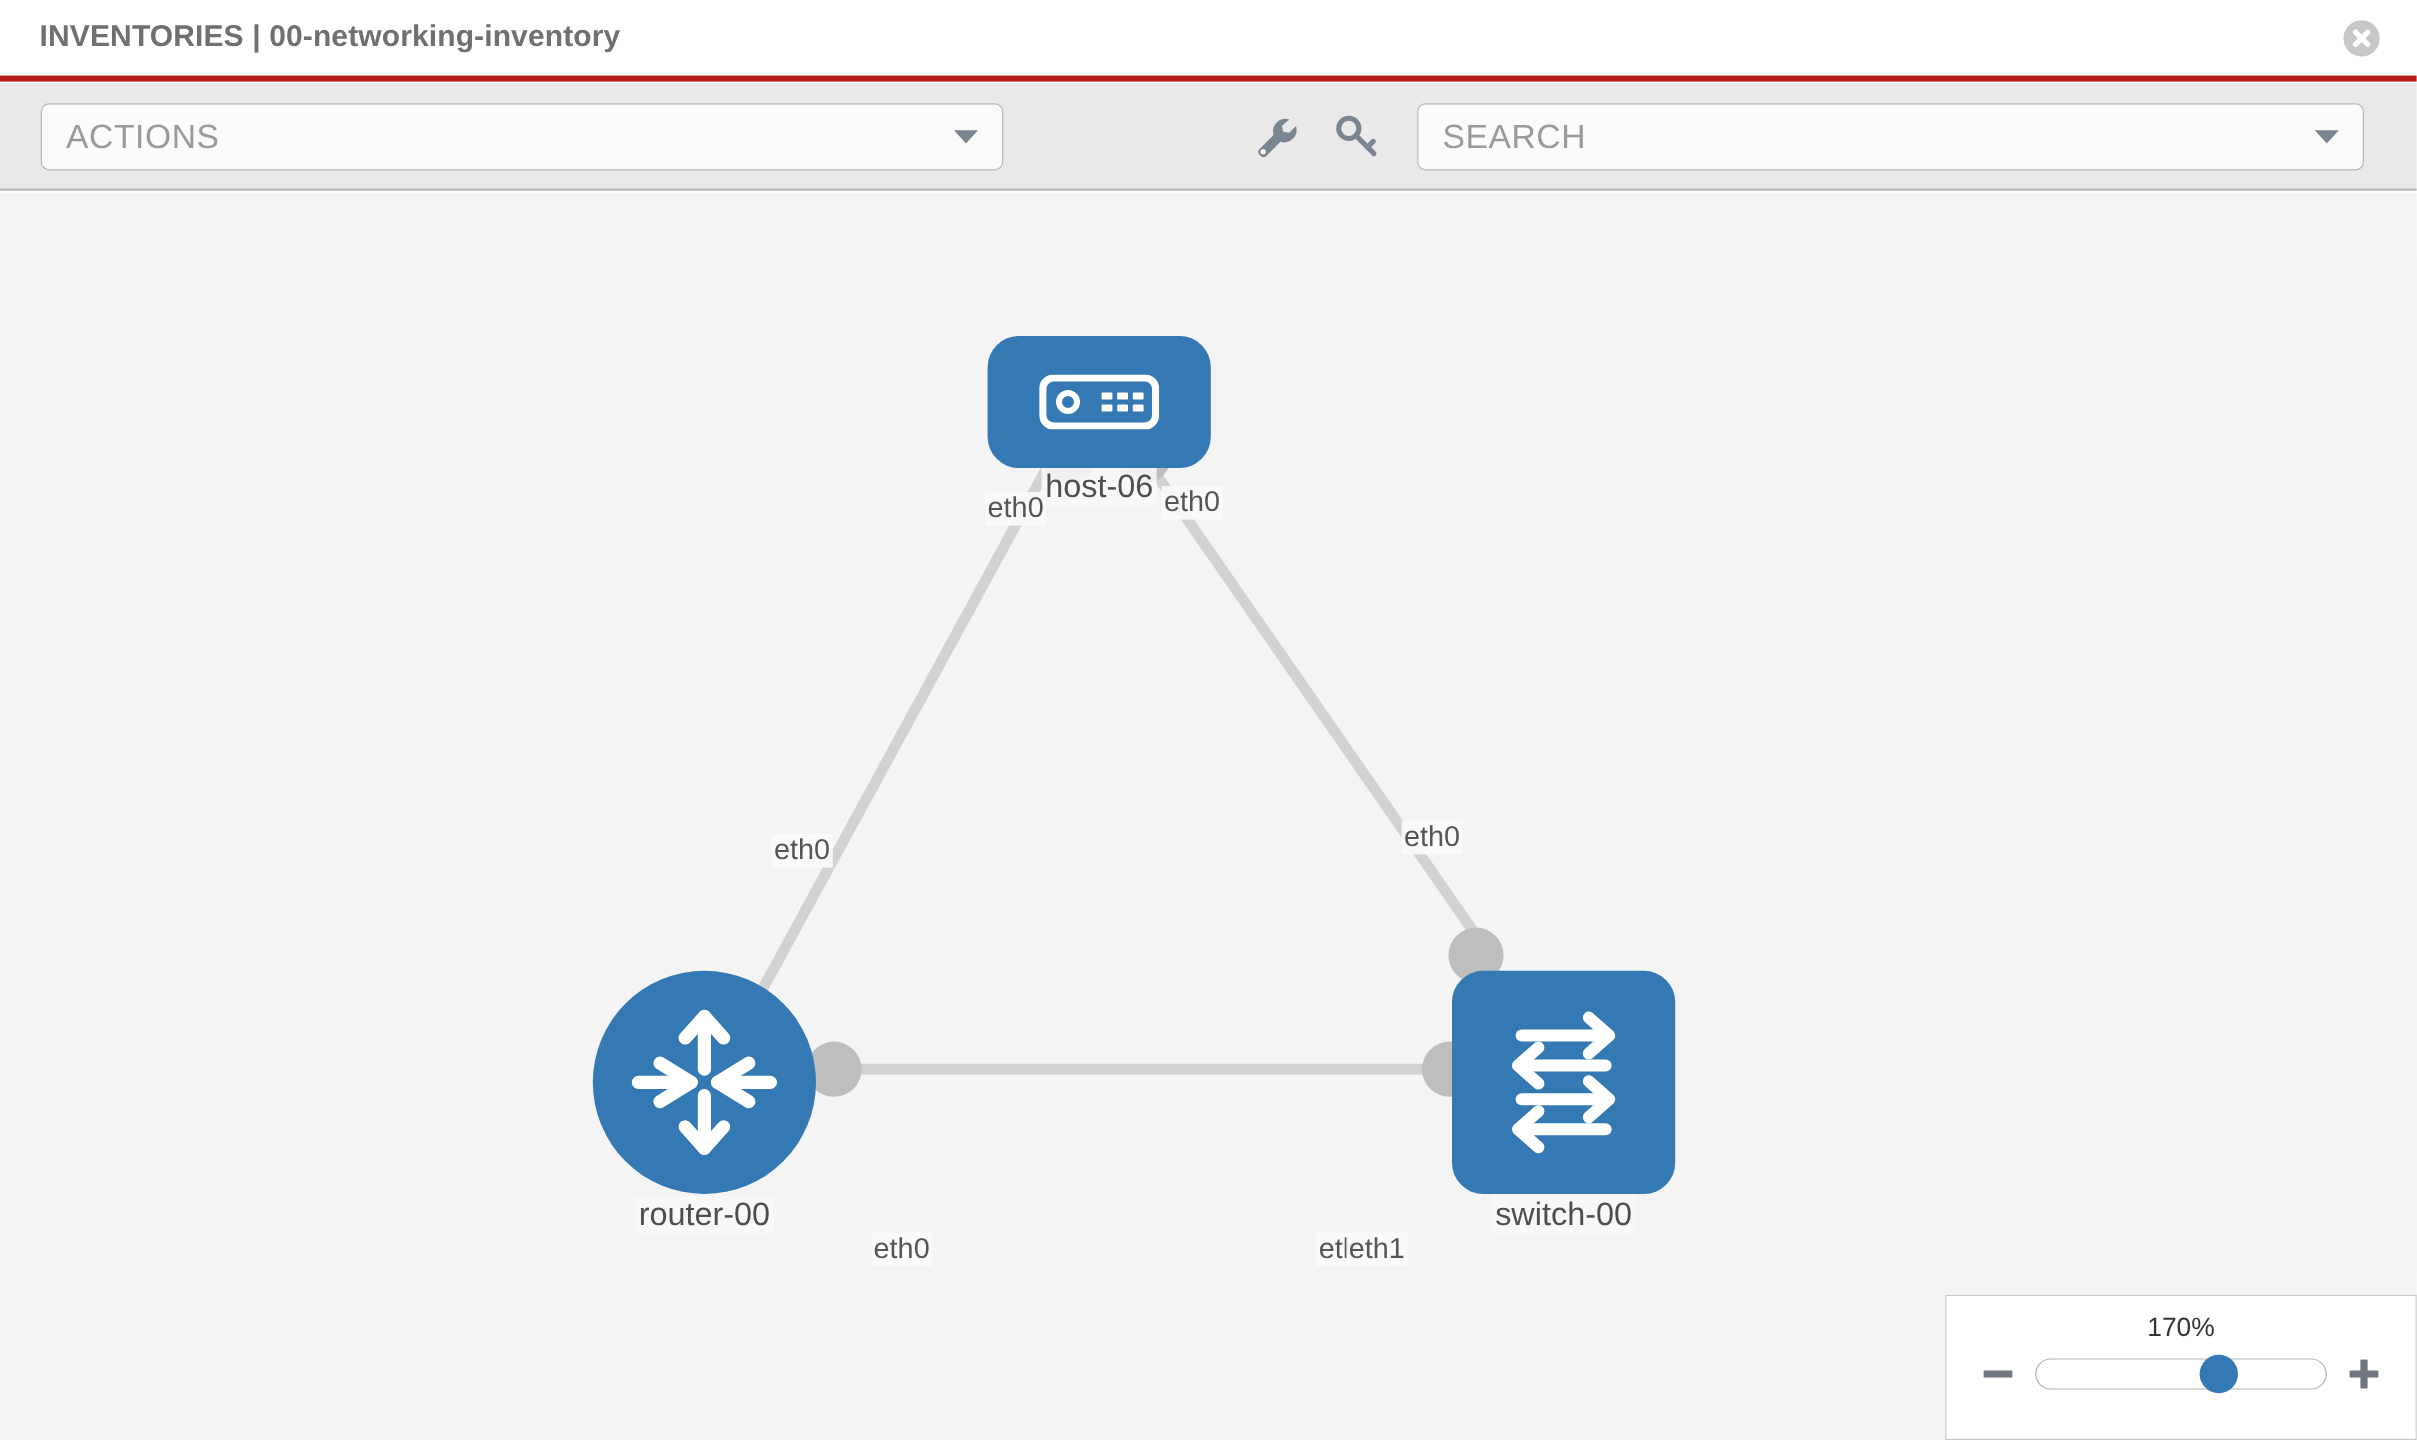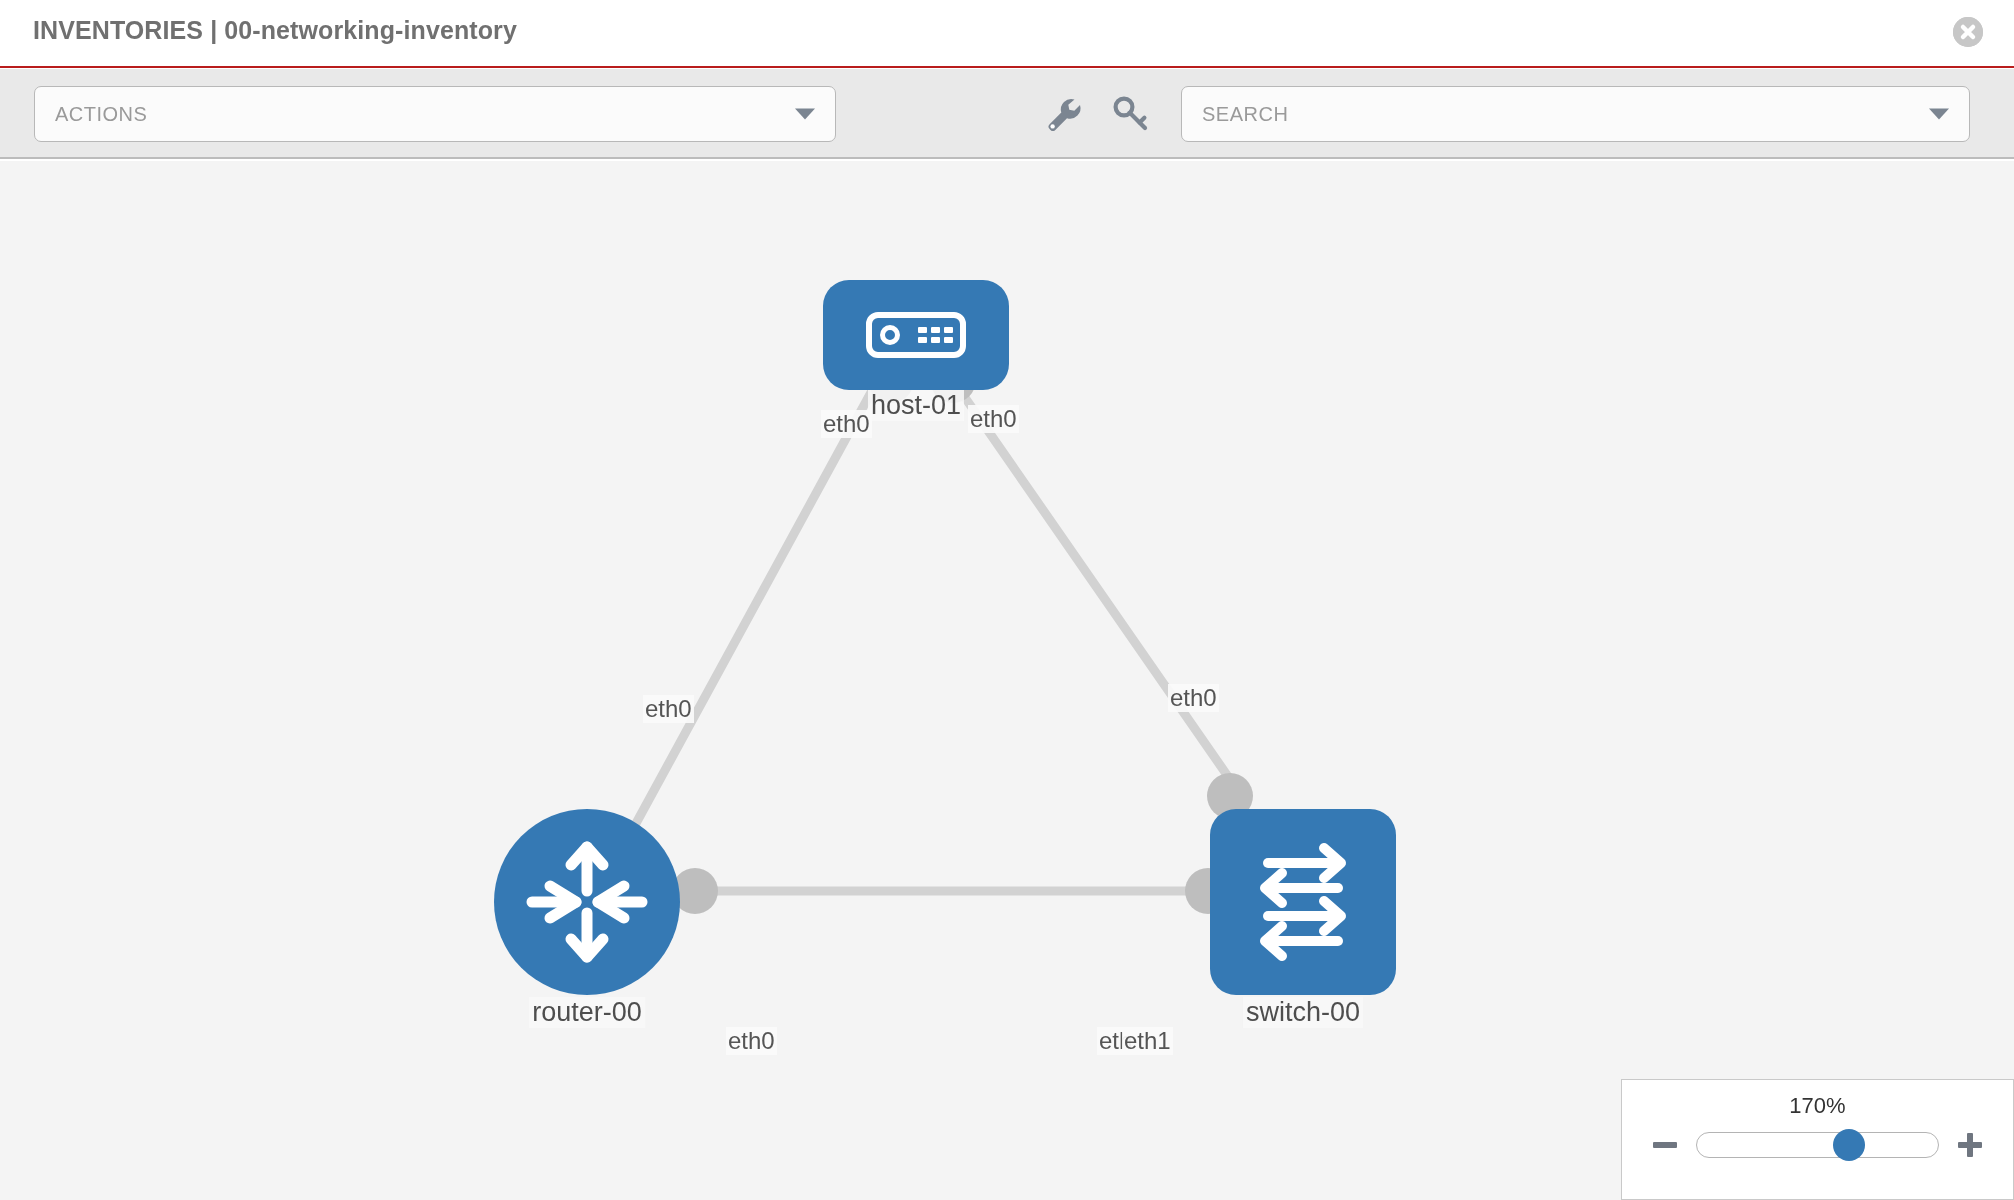--- a/index.html
+++ b/index.html
@@ -15,7 +15,7 @@
   .header {
     position: absolute; left: 0; top: 0; width: 2014px; height: 68px;
     background: #ffffff;
-    border-bottom: 2px solid #b91c1c;
+    border-bottom: 5px solid #b91c1c;
   }
   .header-title {
     position: absolute; left: 33px; top: 16px;

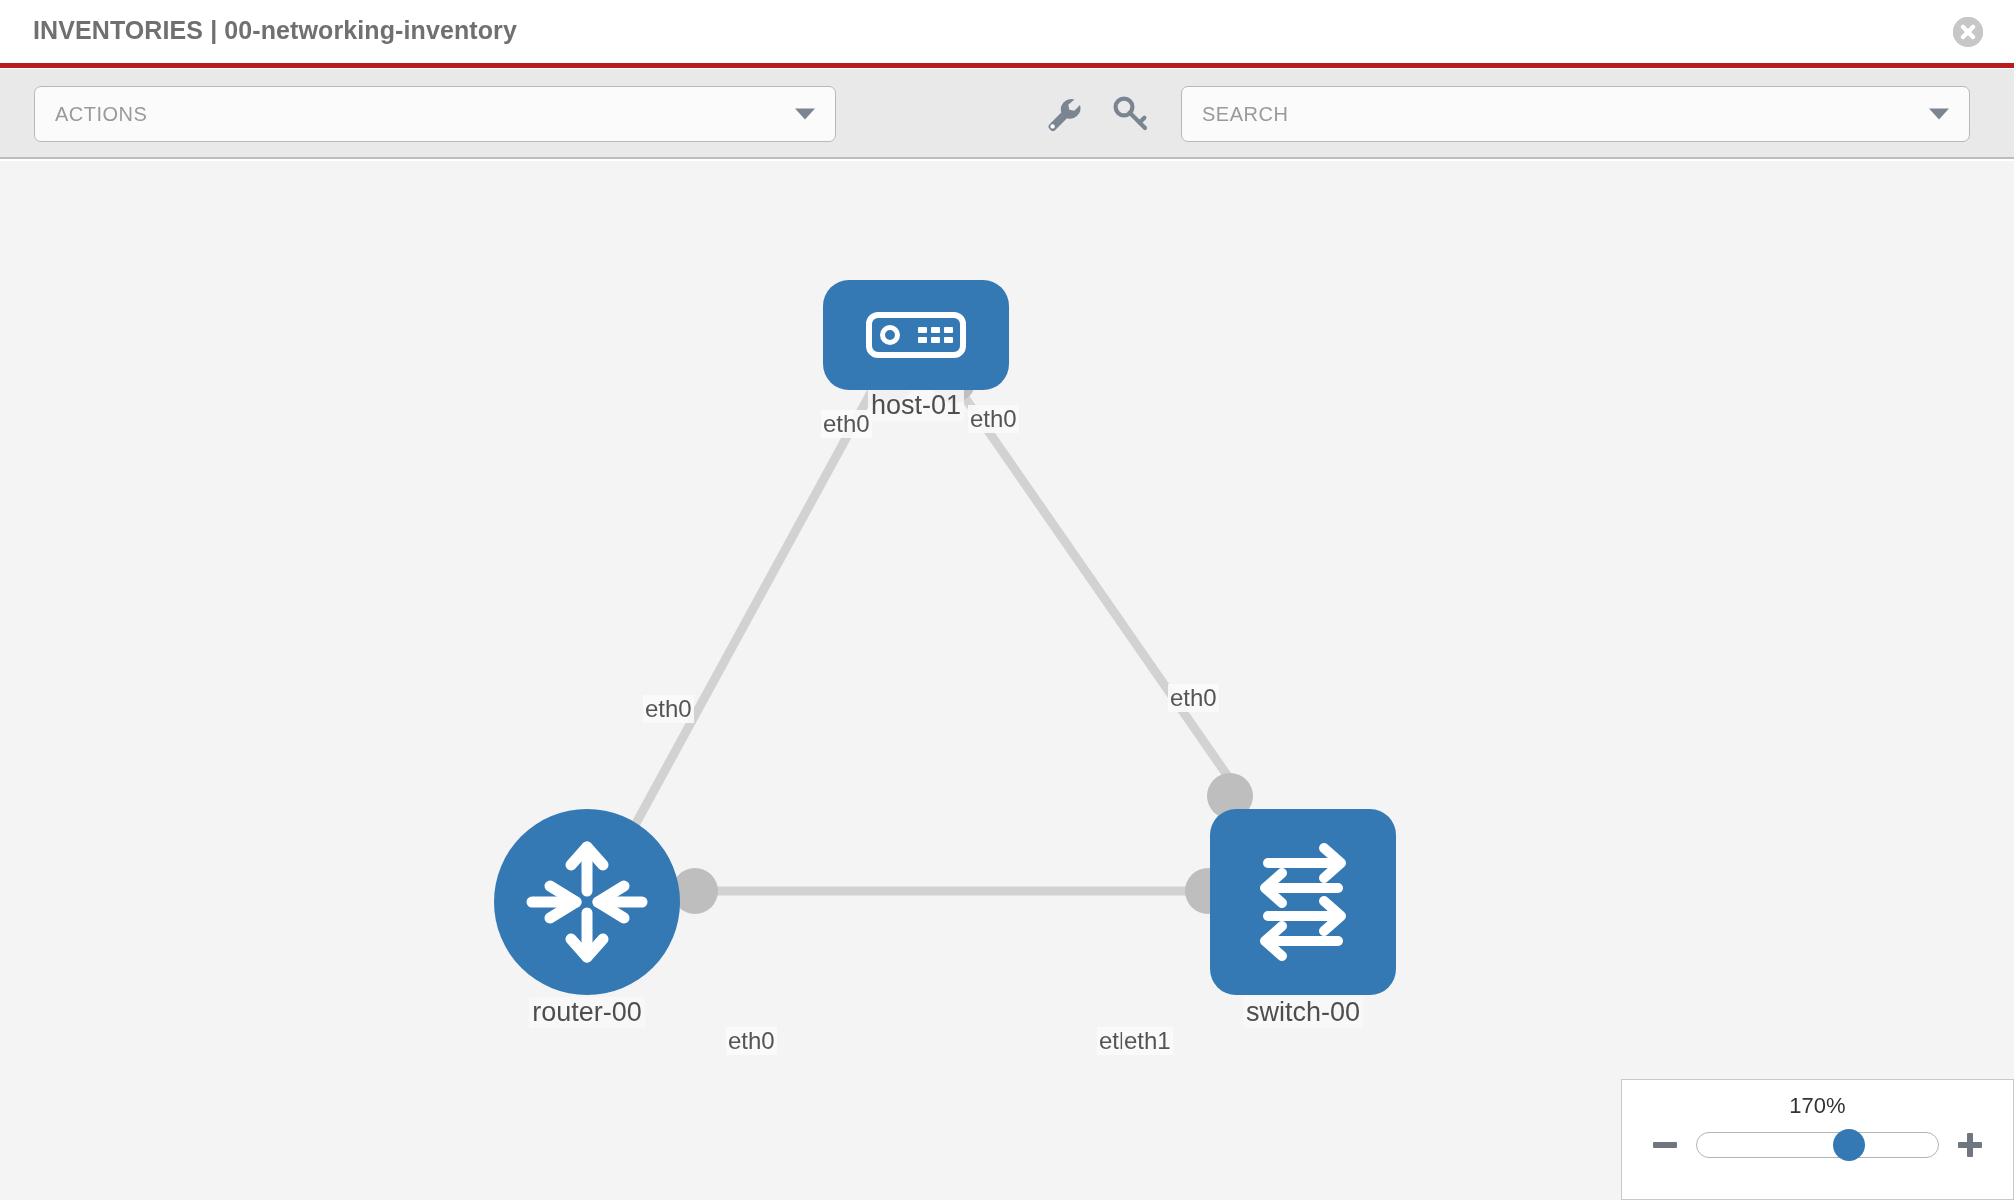--- a/index.html
+++ b/index.html
@@ -46,7 +46,7 @@
   .search-select  { left: 1181px; top: 17px; width: 789px; height: 56px; padding-left: 28px; }
   .select-label {
     position: absolute; left: 20px; top: 50%; transform: translateY(-50%);
-    font-size: 20px; color: #9a9a9a; letter-spacing: 0.5px;
+    font-size: 28px; color: #9a9a9a; letter-spacing: 0.5px;
     white-space: nowrap; pointer-events: none;
   }
   .caret {

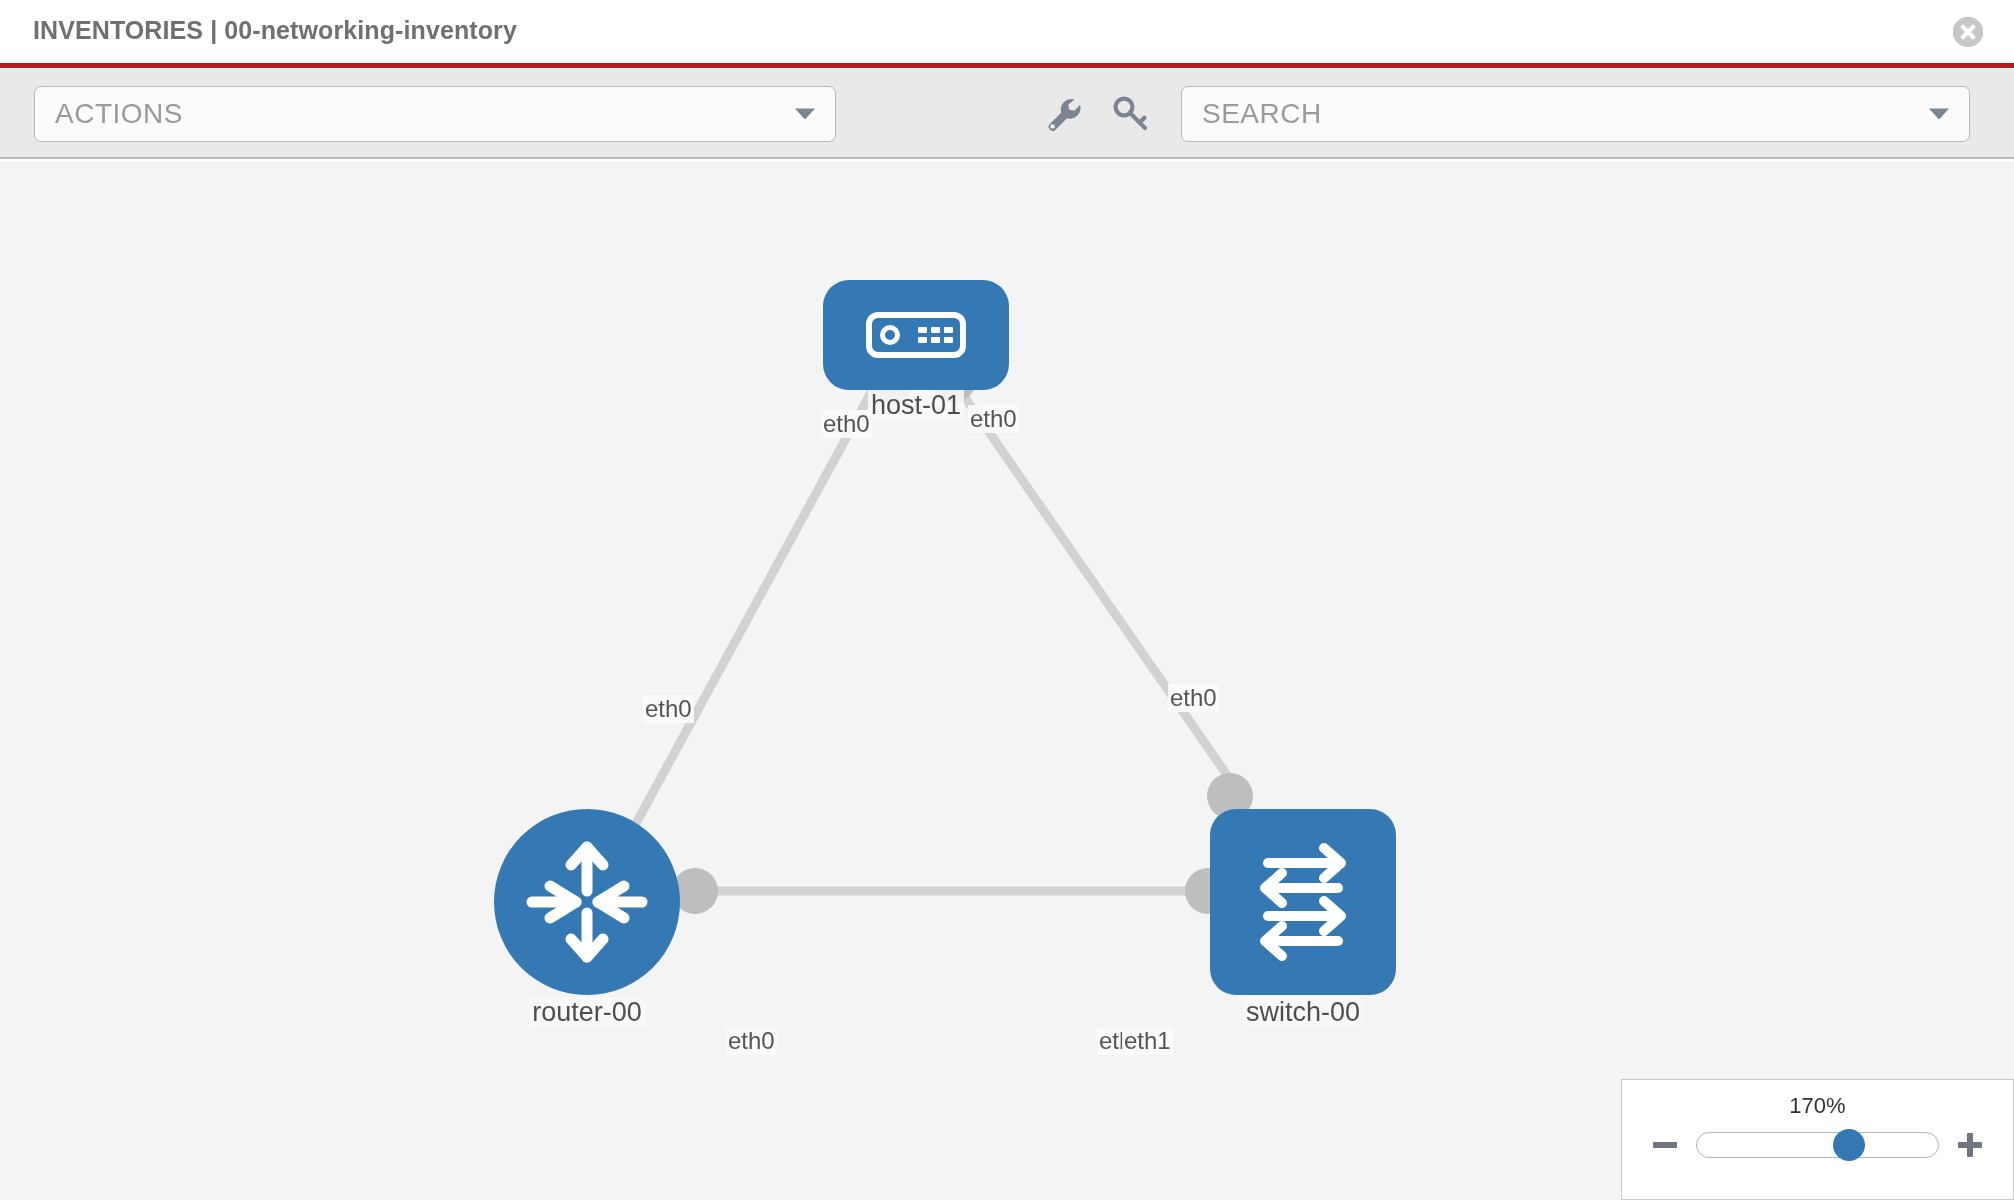--- a/index.html
+++ b/index.html
@@ -219,7 +219,7 @@
           </g>
         </svg>
       </div>
-      <div class="node-label" style="top:110px;">host-01</div>
+      <div class="node-label" style="top:110px;">host-06</div>
     </div>
 
     <div class="node" style="left:494px; top:648px;">

